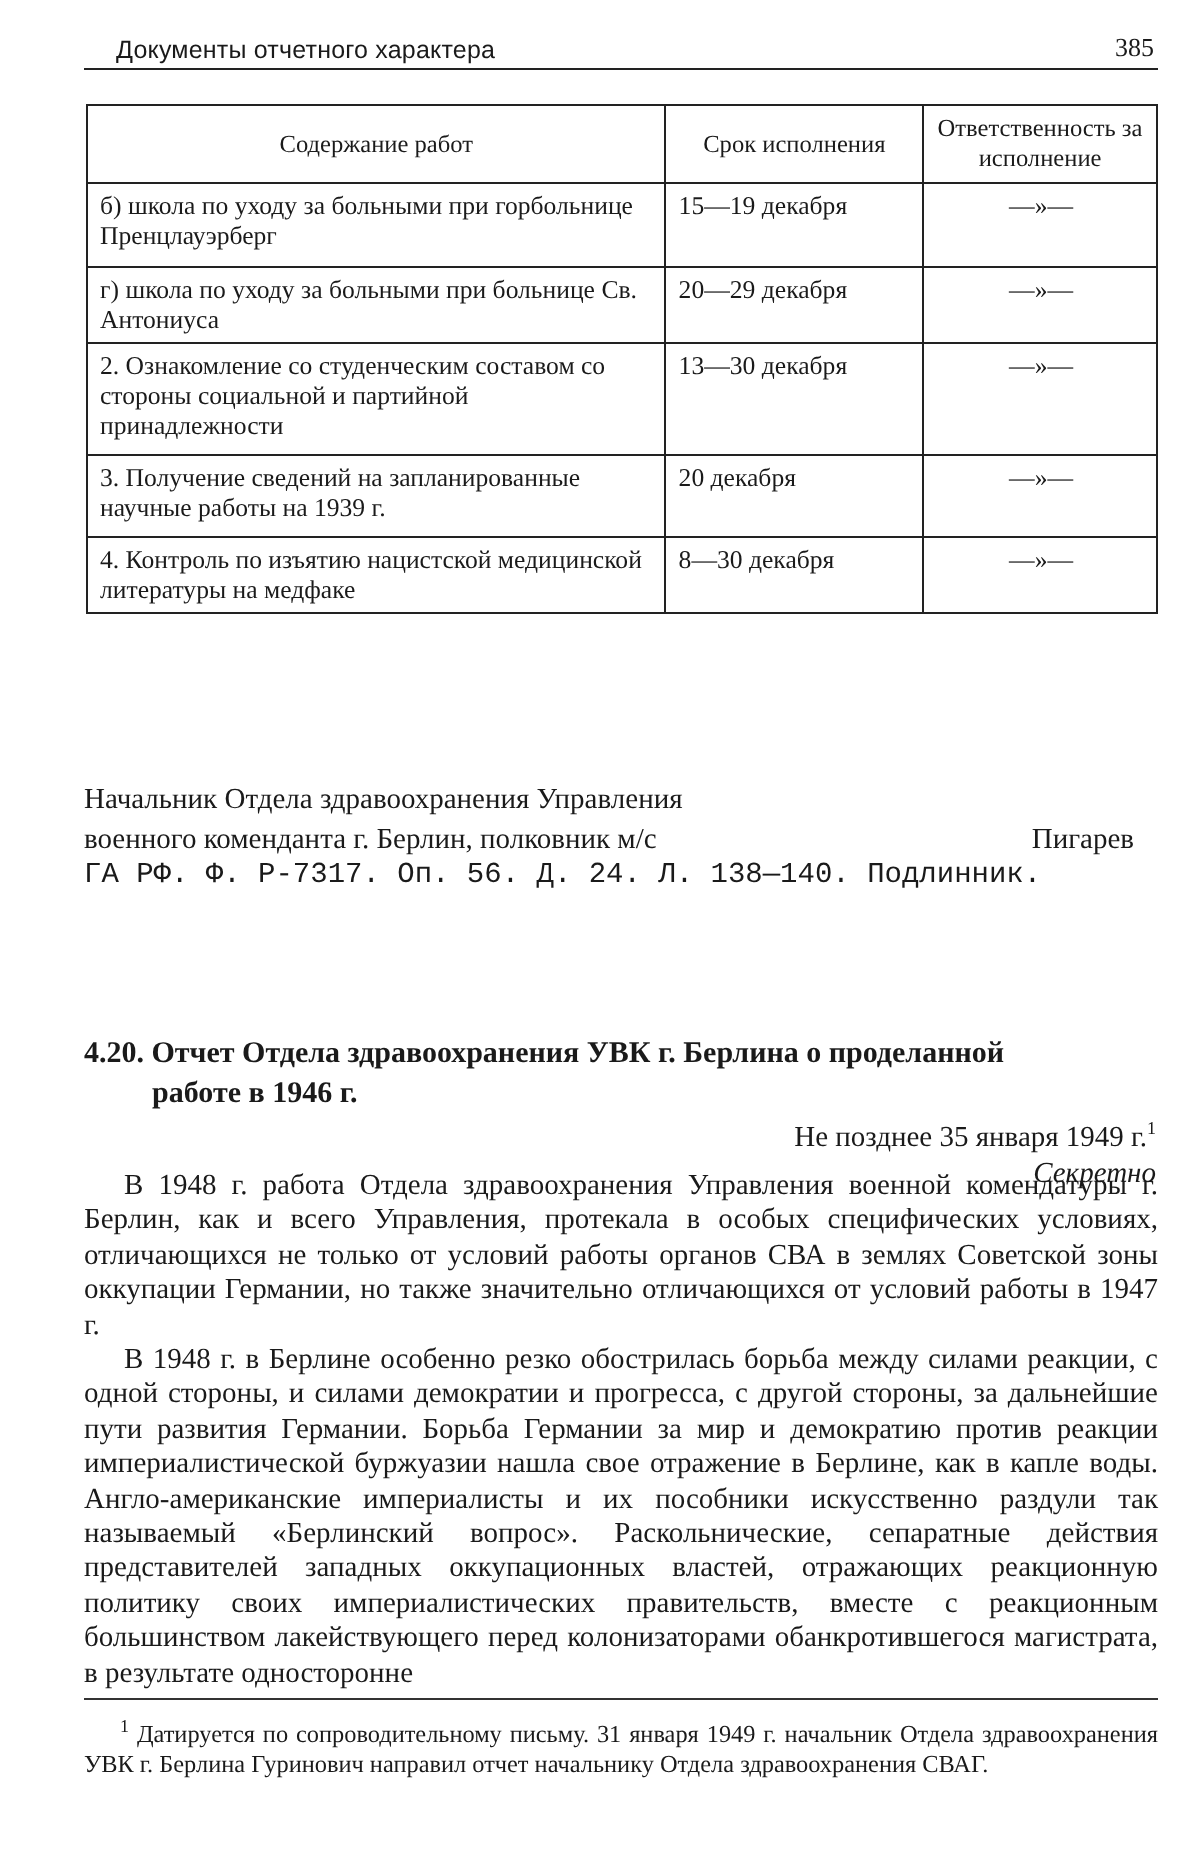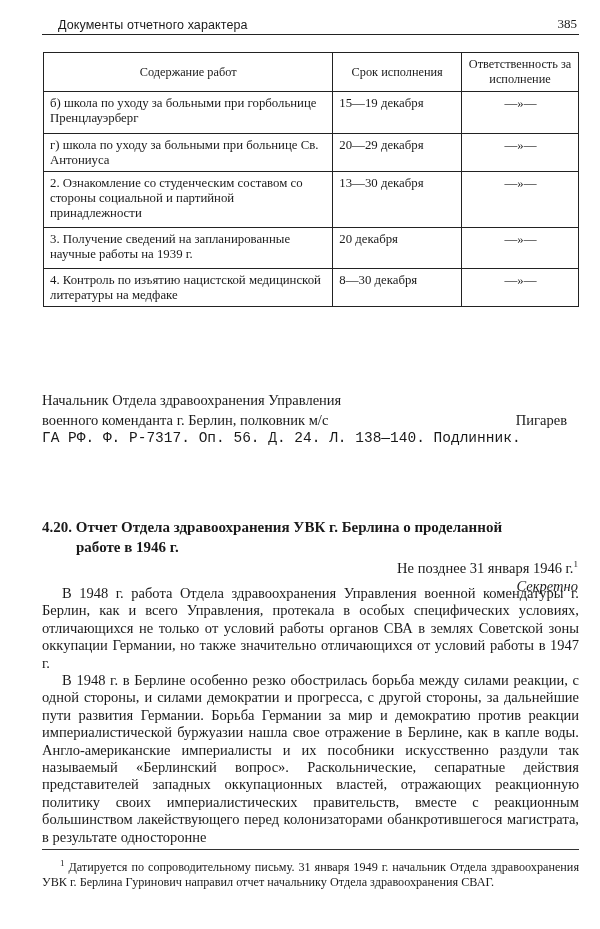--- a/index.html
+++ b/index.html
@@ -97,7 +97,7 @@
 </div>
 
 <div class="dateline">
-  <span>Не позднее 31 января 1946 г.</span><sup>1</sup>
+  <span>Не позднее 35 января 1949 г.</span><sup>1</sup>
   <span class="secret">Секретно</span>
 </div>
 

